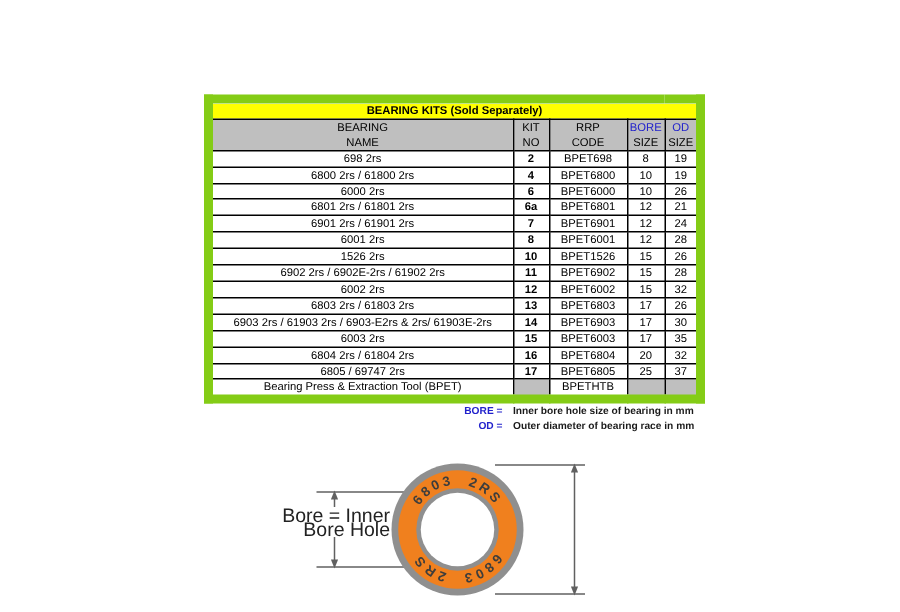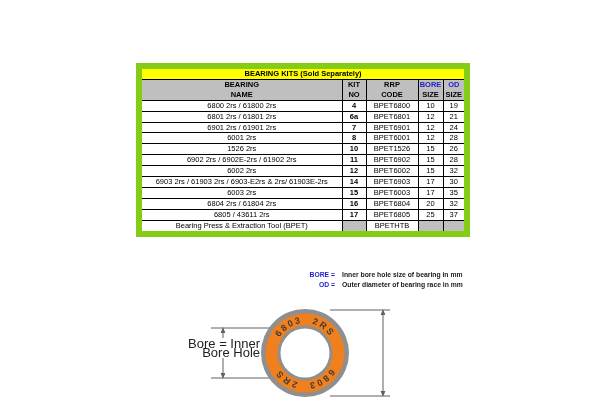--- a/index.html
+++ b/index.html
@@ -30,7 +30,7 @@
     background:var(--title-bg);font-weight:bold;font-size:8px;height:9.5px;line-height:9.5px;
   }
   .header-cell{
-    background:var(--header-bg);font-weight:bold;font-size:7.5px;
+    background:var(--header-bg);font-weight:normal;font-size:7.5px;
     height:21px;line-height:9.8px;
   }
   .header-cell .hl{display:block;}

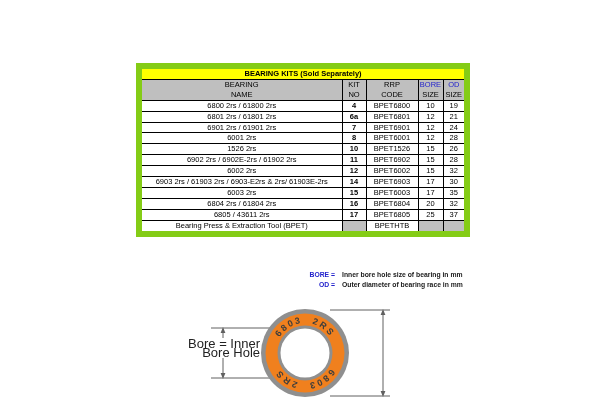--- a/index.html
+++ b/index.html
@@ -101,6 +101,13 @@
       </tr>
     </thead>
     <tbody>
+        <tr>
+      <td>698 2rs</td>
+      <td class="kit-col">2</td>
+      <td>BPET698</td>
+      <td>8</td>
+      <td>19</td>
+    </tr>
         <tr>
       <td>6800 2rs / 61800 2rs</td>
       <td class="kit-col">4</td>

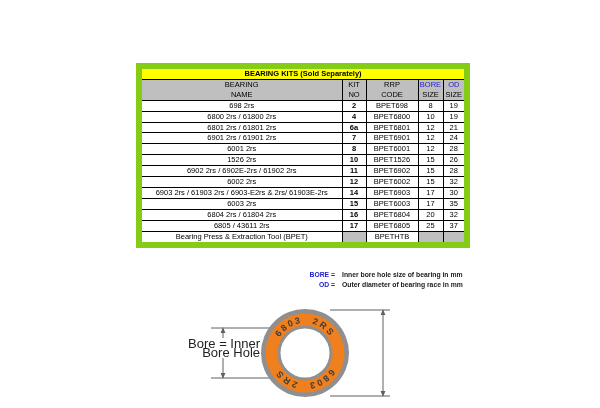--- a/index.html
+++ b/index.html
@@ -114,6 +114,13 @@
       <td>BPET6800</td>
       <td>10</td>
       <td>19</td>
+    </tr>
+        <tr>
+      <td>6000 2rs</td>
+      <td class="kit-col">6</td>
+      <td>BPET6000</td>
+      <td>10</td>
+      <td>26</td>
     </tr>
         <tr>
       <td>6801 2rs / 61801 2rs</td>

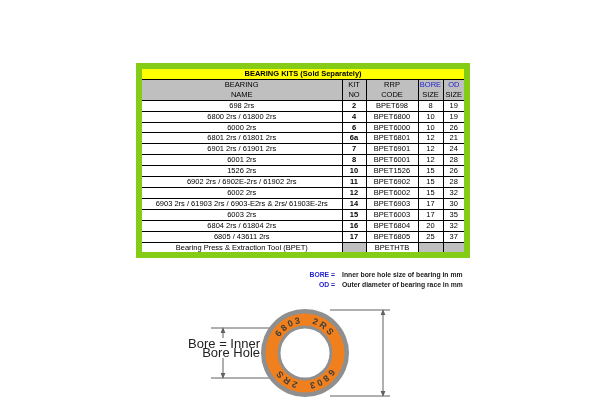--- a/index.html
+++ b/index.html
@@ -163,6 +163,13 @@
       <td>BPET6002</td>
       <td>15</td>
       <td>32</td>
+    </tr>
+        <tr>
+      <td>6803 2rs / 61803 2rs</td>
+      <td class="kit-col">13</td>
+      <td>BPET6803</td>
+      <td>17</td>
+      <td>26</td>
     </tr>
         <tr>
       <td>6903 2rs / 61903 2rs / 6903-E2rs &amp; 2rs/ 61903E-2rs</td>

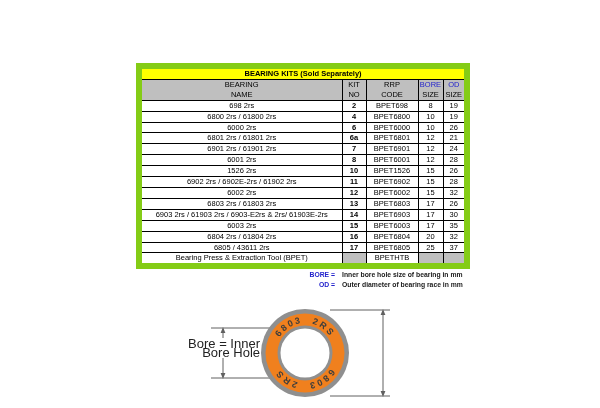--- a/index.html
+++ b/index.html
@@ -193,7 +193,7 @@
       <td>32</td>
     </tr>
         <tr>
-      <td>6805 / 43611 2rs</td>
+      <td>6805 / 69747 2rs</td>
       <td class="kit-col">17</td>
       <td>BPET6805</td>
       <td>25</td>

